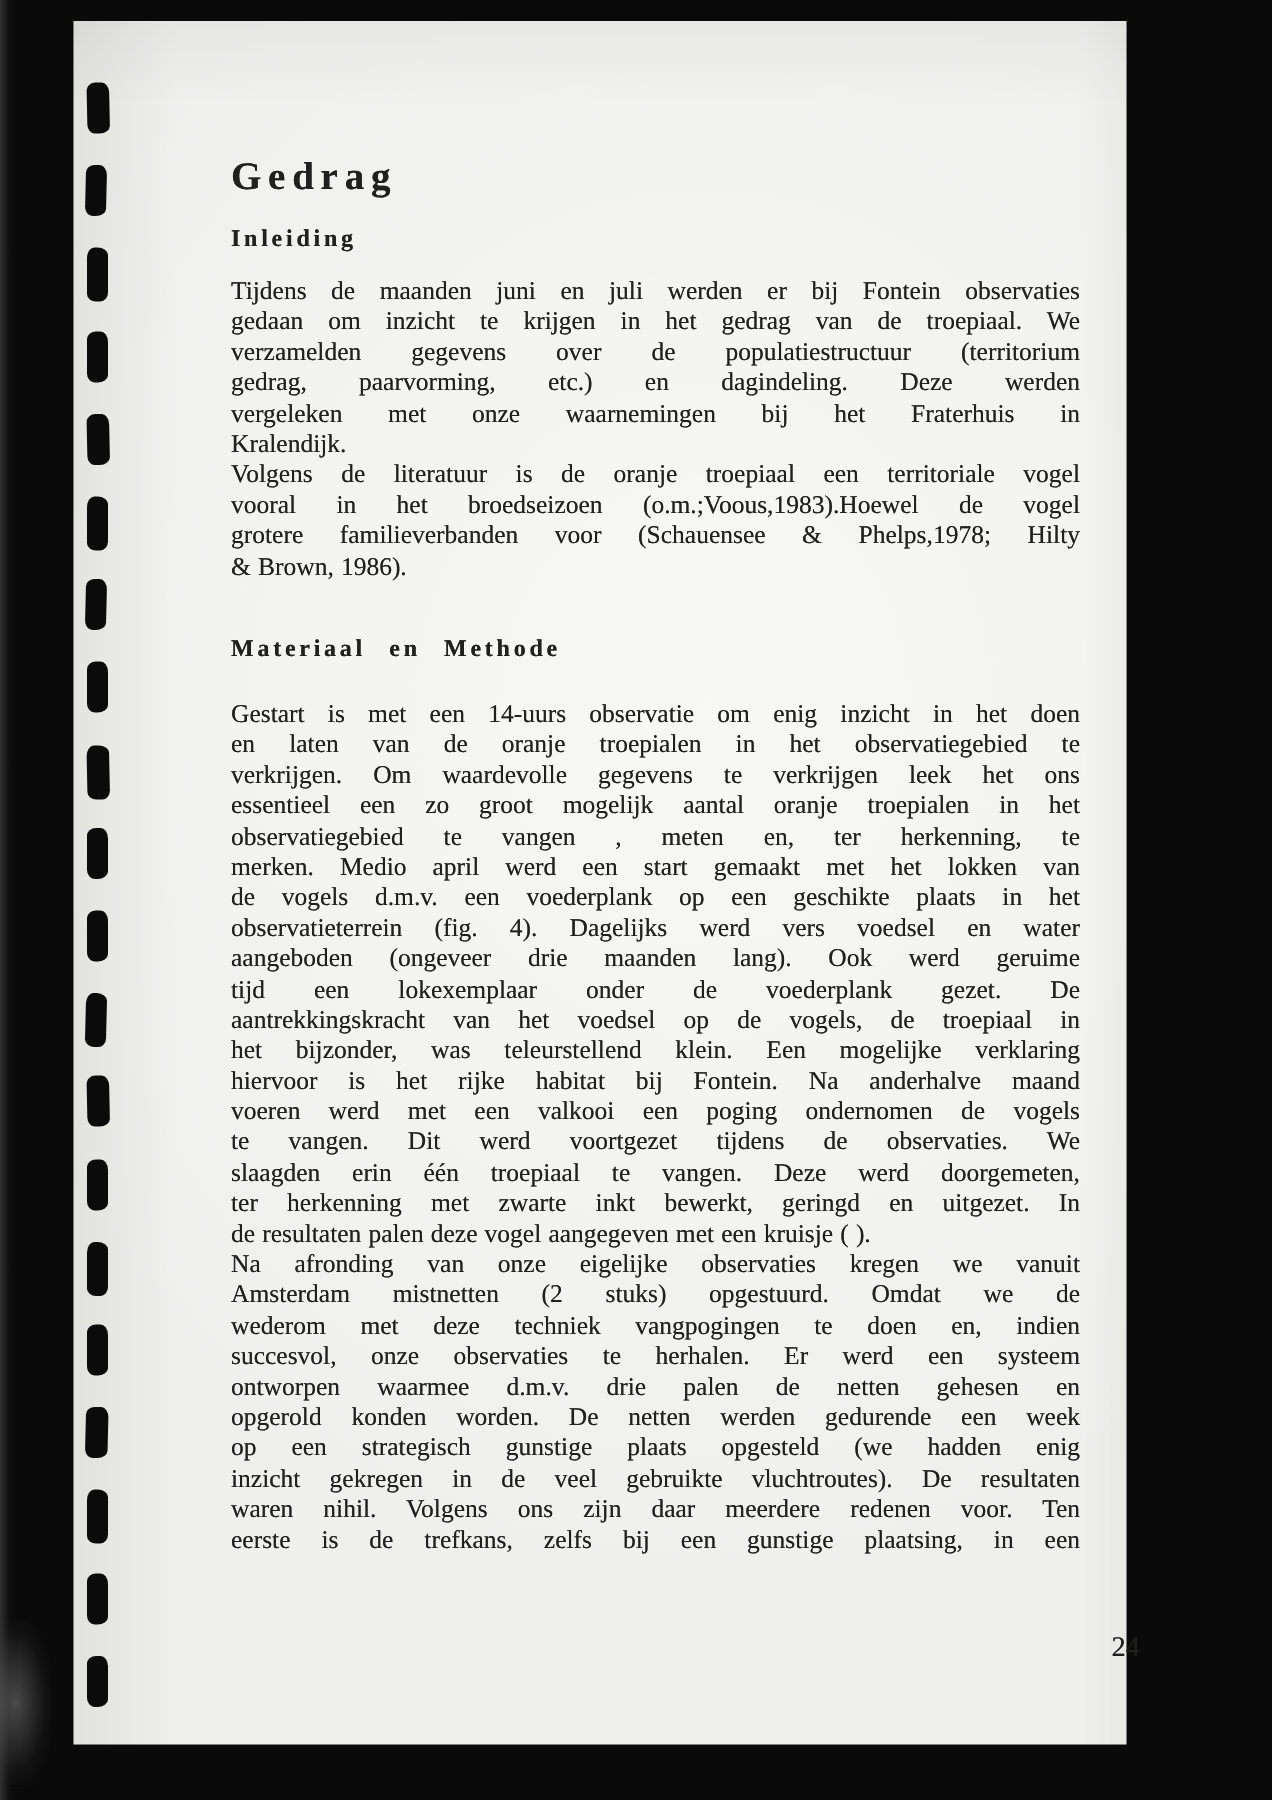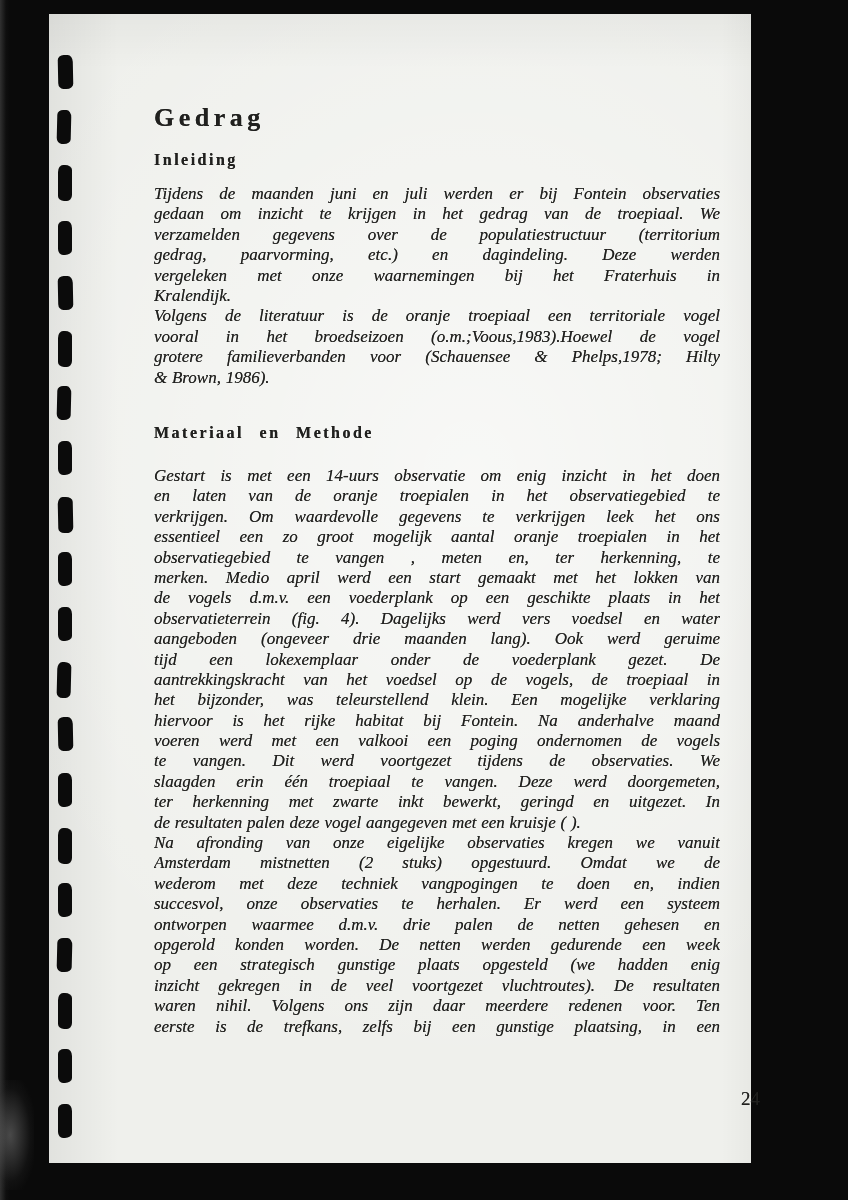--- a/index.html
+++ b/index.html
@@ -69,7 +69,6 @@
     height:20.4px;overflow:hidden;
     text-align:justify;text-align-last:justify;
     word-spacing:.5px;
-    font-style:italic;
   }
   .line-end{text-align-last:left;}
 

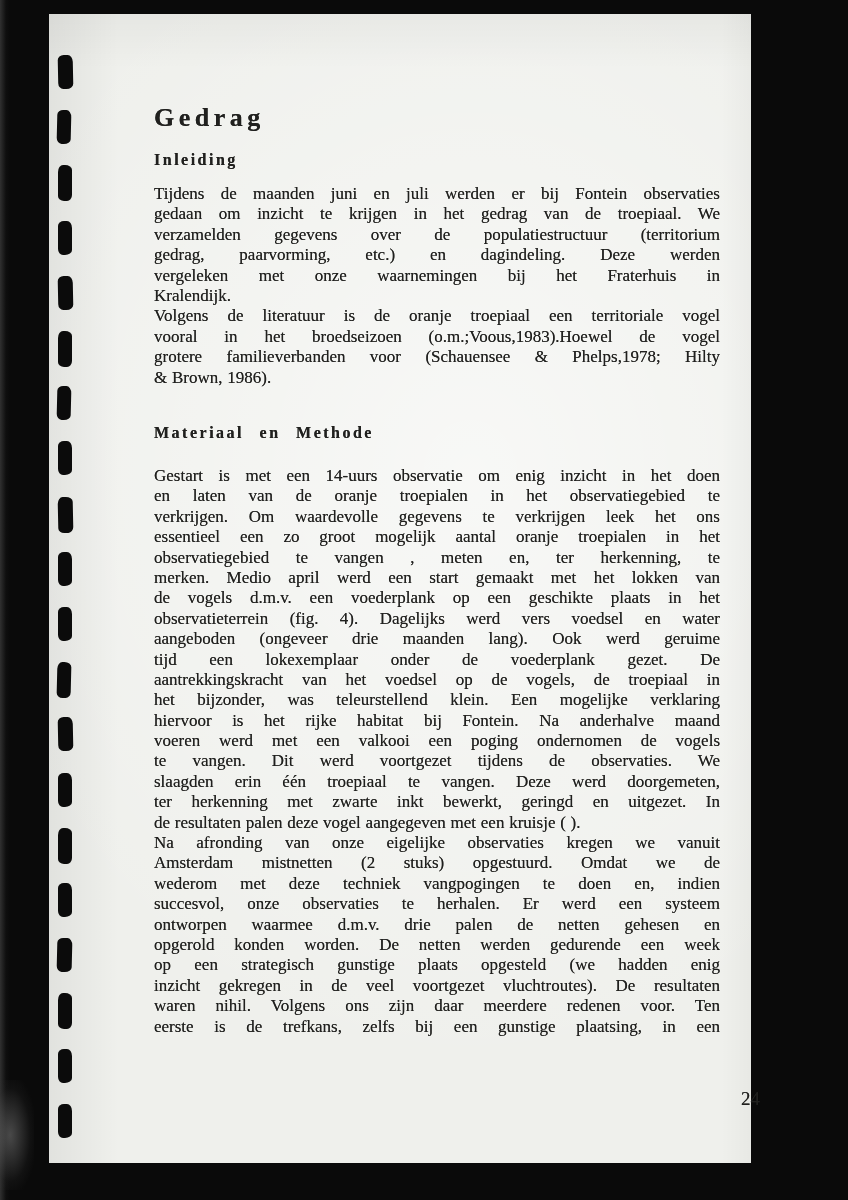--- a/index.html
+++ b/index.html
@@ -160,7 +160,7 @@
         <div class="line">ontworpen waarmee d.m.v. drie palen de netten gehesen en</div>
         <div class="line">opgerold konden worden. De netten werden gedurende een week</div>
         <div class="line">op een strategisch gunstige plaats opgesteld (we hadden enig</div>
-        <div class="line">inzicht gekregen in de veel voortgezet vluchtroutes). De resultaten</div>
+        <div class="line">inzicht gekregen in de veel gebruikte vluchtroutes). De resultaten</div>
         <div class="line">waren nihil. Volgens ons zijn daar meerdere redenen voor. Ten</div>
         <div class="line">eerste is de trefkans, zelfs bij een gunstige plaatsing, in een</div>
       </div>

